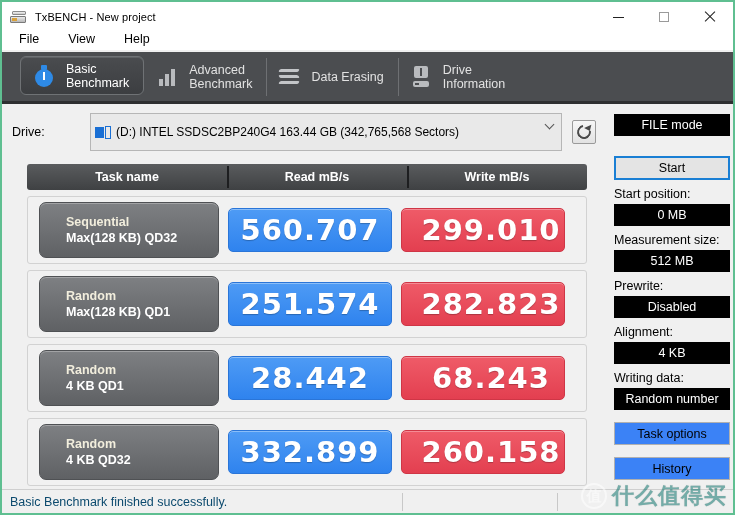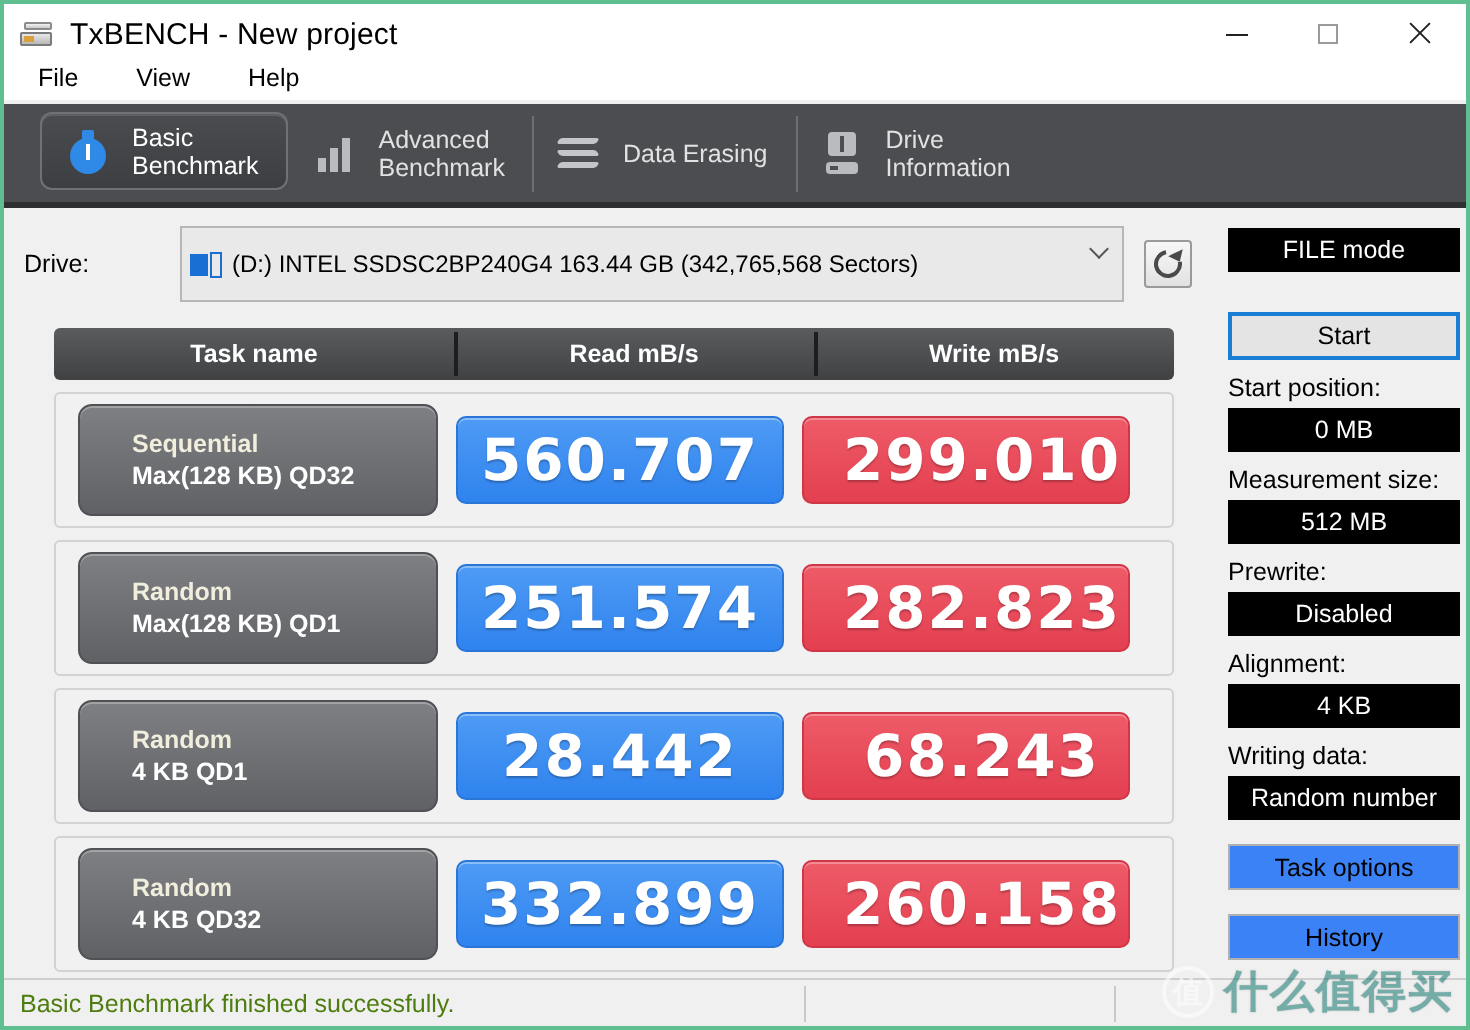--- a/index.html
+++ b/index.html
@@ -42,7 +42,7 @@
     background: #d9a13b;
   }
   .title-text {
-    font-size: 15px; color: #000; letter-spacing: 0.1px;
+    font-size: 11px; color: #000; letter-spacing: 0.1px;
   }
   .win-buttons {
     position: absolute; right: 0; top: 0; height: 30px; display: flex;

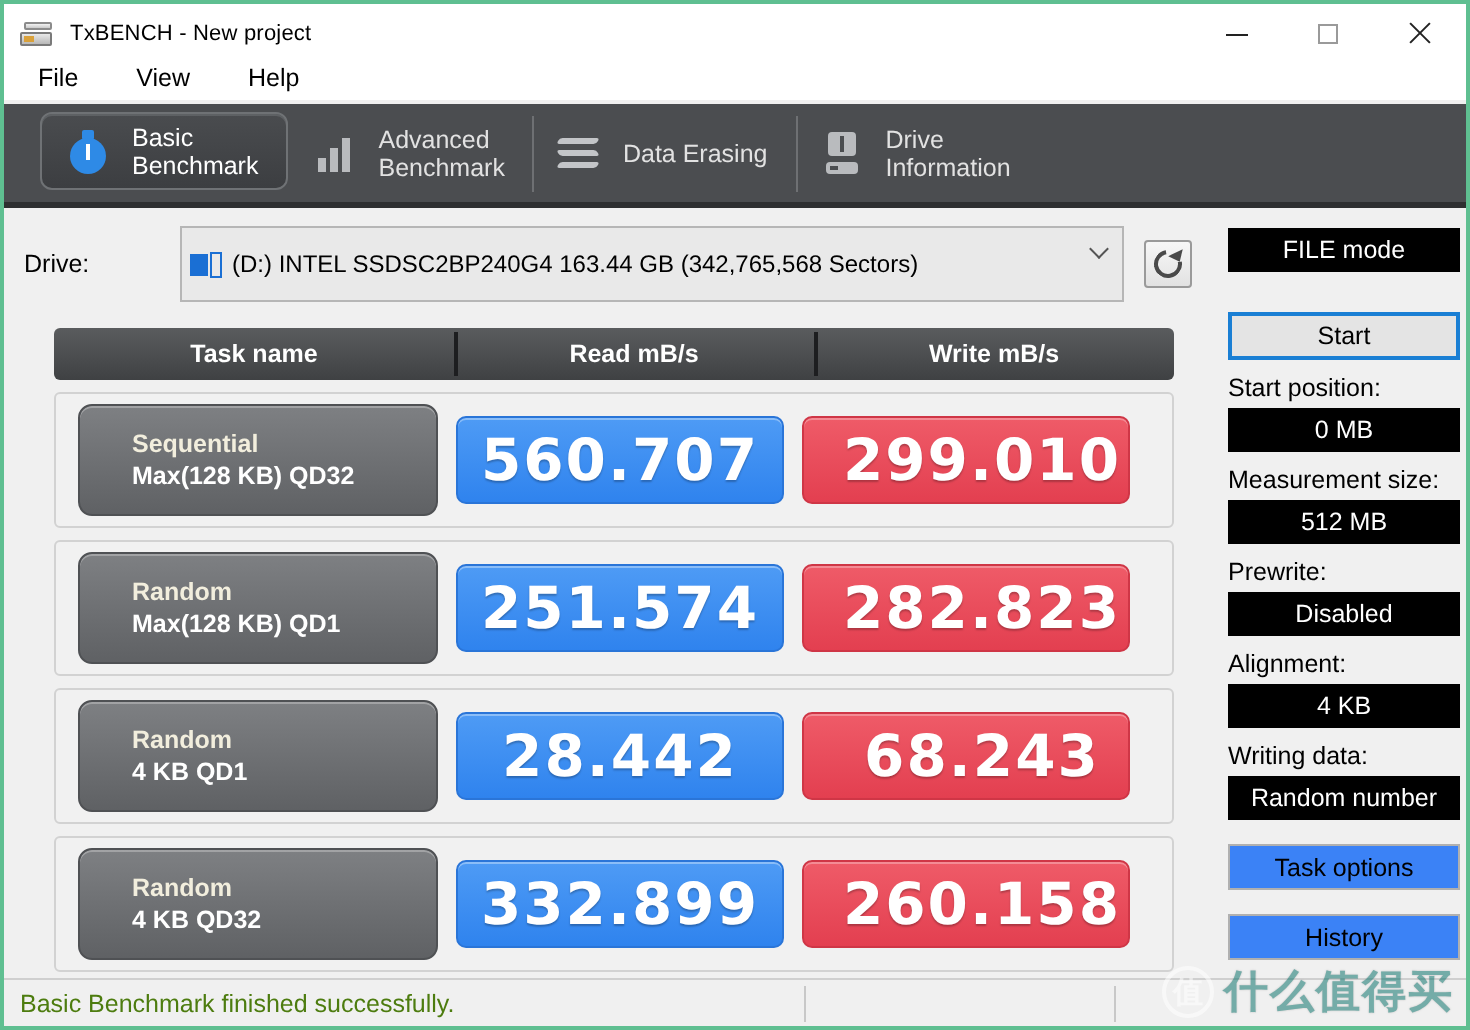--- a/index.html
+++ b/index.html
@@ -296,7 +296,7 @@
     background: #f0f0f0; border-top: 1px solid #cfcfcf;
     display: flex; align-items: center;
   }
-  .status-text { font-size: 12.5px; color: #4d7c0f; margin-left: 8px; }
+  .status-text { font-size: 12.5px; color: #0c4a6e; margin-left: 8px; }
   .status-sep {
     position: absolute; top: 3px; width: 1px; height: 18px; background: #c8c8c8;
   }

